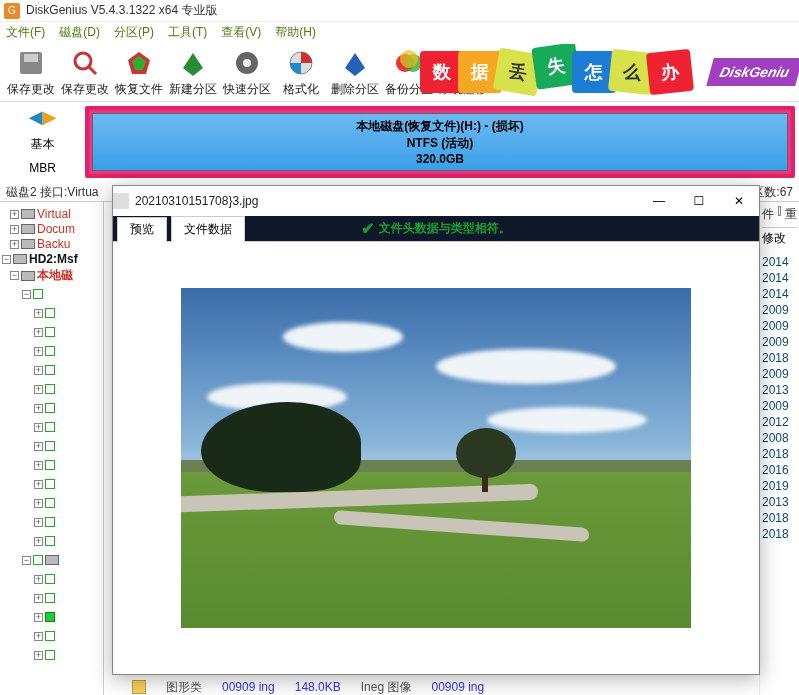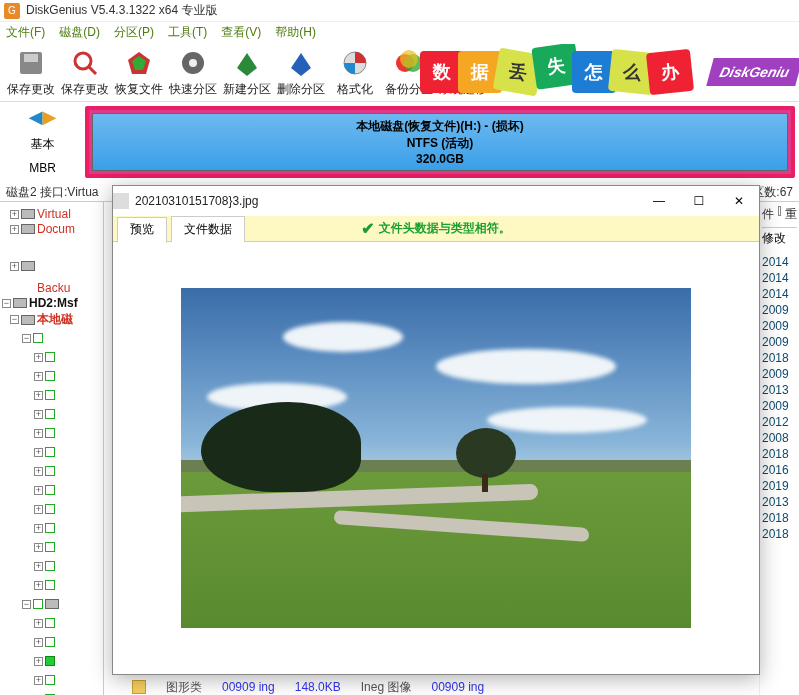--- a/index.html
+++ b/index.html
@@ -125,19 +125,19 @@
   <div class="tool">
       <div class="ico">
         <svg width="30" height="30">
+          <polygon points="5,20 15,5 25,20 15,28" fill="#2a8a3a"></polygon>
+        </svg>
+      </div>
+      <div class="lbl">新建分区</div>
+    </div>
+  <div class="tool">
+      <div class="ico">
+        <svg width="30" height="30">
           <circle cx="15" cy="15" r="11" fill="#666"></circle>
           <circle cx="15" cy="15" r="4" fill="#eee"></circle>
         </svg>
       </div>
       <div class="lbl">快速分区</div>
-    </div>
-  <div class="tool">
-      <div class="ico">
-        <svg width="30" height="30">
-          <polygon points="5,20 15,5 25,20 15,28" fill="#2a8a3a"></polygon>
-        </svg>
-      </div>
-      <div class="lbl">新建分区</div>
     </div>
   <div class="tool">
       <div class="ico">

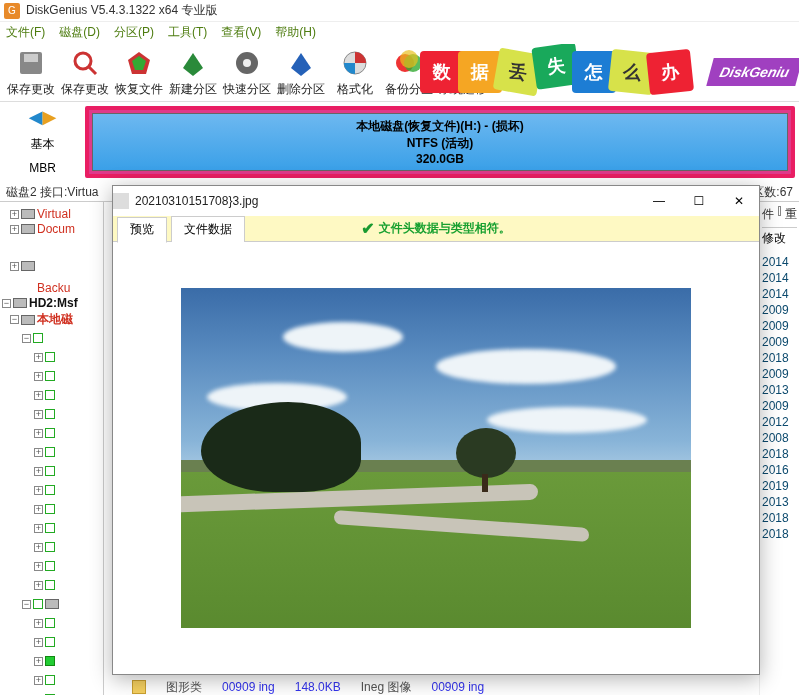--- a/index.html
+++ b/index.html
@@ -142,20 +142,20 @@
   <div class="tool">
       <div class="ico">
         <svg width="30" height="30">
-          <polygon points="5,20 15,5 25,20 15,28" fill="#2561b8"></polygon>
-        </svg>
-      </div>
-      <div class="lbl">删除分区</div>
-    </div>
-  <div class="tool">
-      <div class="ico">
-        <svg width="30" height="30">
           <circle cx="15" cy="15" r="11" fill="#ddd" stroke="#888"></circle>
           <path d="M15 4 A11 11 0 0 1 26 15 L15 15 Z" fill="#c33"></path>
           <path d="M15 26 A11 11 0 0 1 4 15 L15 15 Z" fill="#28c"></path>
         </svg>
       </div>
       <div class="lbl">格式化</div>
+    </div>
+  <div class="tool">
+      <div class="ico">
+        <svg width="30" height="30">
+          <polygon points="5,20 15,5 25,20 15,28" fill="#2561b8"></polygon>
+        </svg>
+      </div>
+      <div class="lbl">删除分区</div>
     </div>
   <div class="tool">
       <div class="ico">

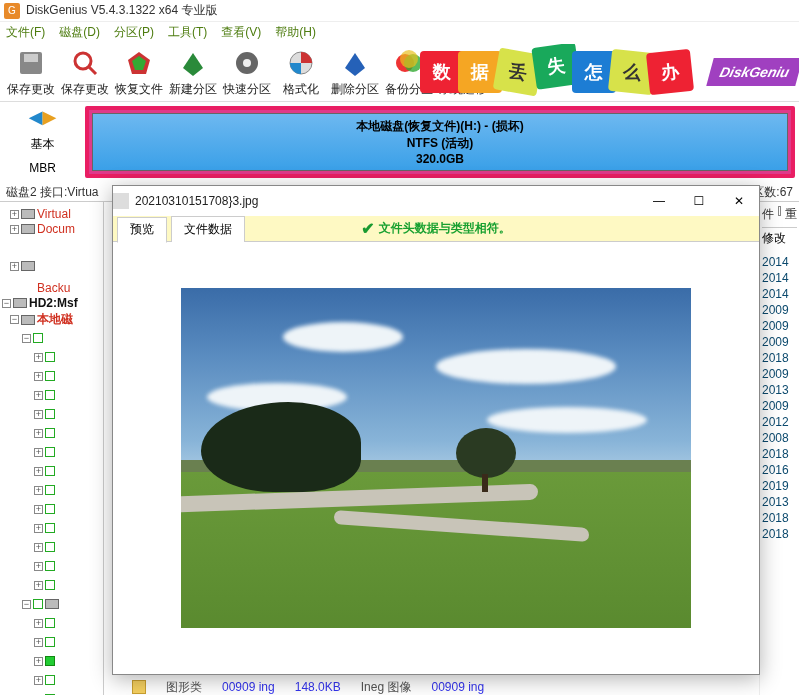--- a/index.html
+++ b/index.html
@@ -56,7 +56,7 @@
 .preview .pv-title .ico { width:16px; height:16px; background:#ddd; margin-right:6px;}
 .preview .pv-title .name { flex:1; color:#222; }
 .preview .pv-title .btn { width:40px; height:26px; display:flex; align-items:center; justify-content:center; cursor:default; }
-.preview .pv-tabs { height:26px; border-bottom:1px solid #ccc; display:flex; align-items:center; position:relative; background:#fef9c3;}
+.preview .pv-tabs { height:26px; border-bottom:1px solid #ccc; display:flex; align-items:center; position:relative; background:#0f172a;}
 .preview .pv-tabs .tab { padding:4px 12px; border:1px solid #ccc; border-bottom:none; background:#fff; margin-left:4px; height:26px; display:flex; align-items:center;}
 .preview .pv-tabs .tab.active { border-bottom:1px solid #fff; position:relative; top:1px;}
 .preview .pv-tabs .msg { position:absolute; left:50%; transform:translateX(-50%); color:#18a030; font-weight:bold; display:flex; align-items:center; gap:4px;}

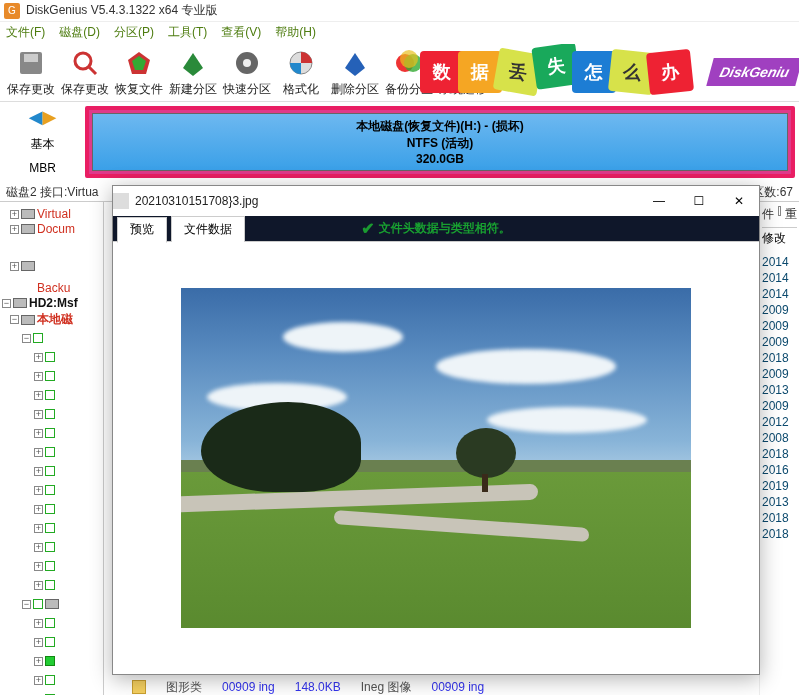--- a/index.html
+++ b/index.html
@@ -40,7 +40,7 @@
 .tree .diskico { width:14px; height:10px; background:#bbb; border:1px solid #666; }
 .tree .vir { color:#d03020; }
 .tree .doc { color:#d03020; }
-.tree .bak { color:#d03020;margin-top:44px; }
+.tree .bak { color:#d03020; }
 .tree .hd { color:#111; font-weight:bold; }
 .tree .loc { color:#d03020; font-weight:bold;}
 .tree .green { width:10px; height:10px; border:1px solid #2a2;}

